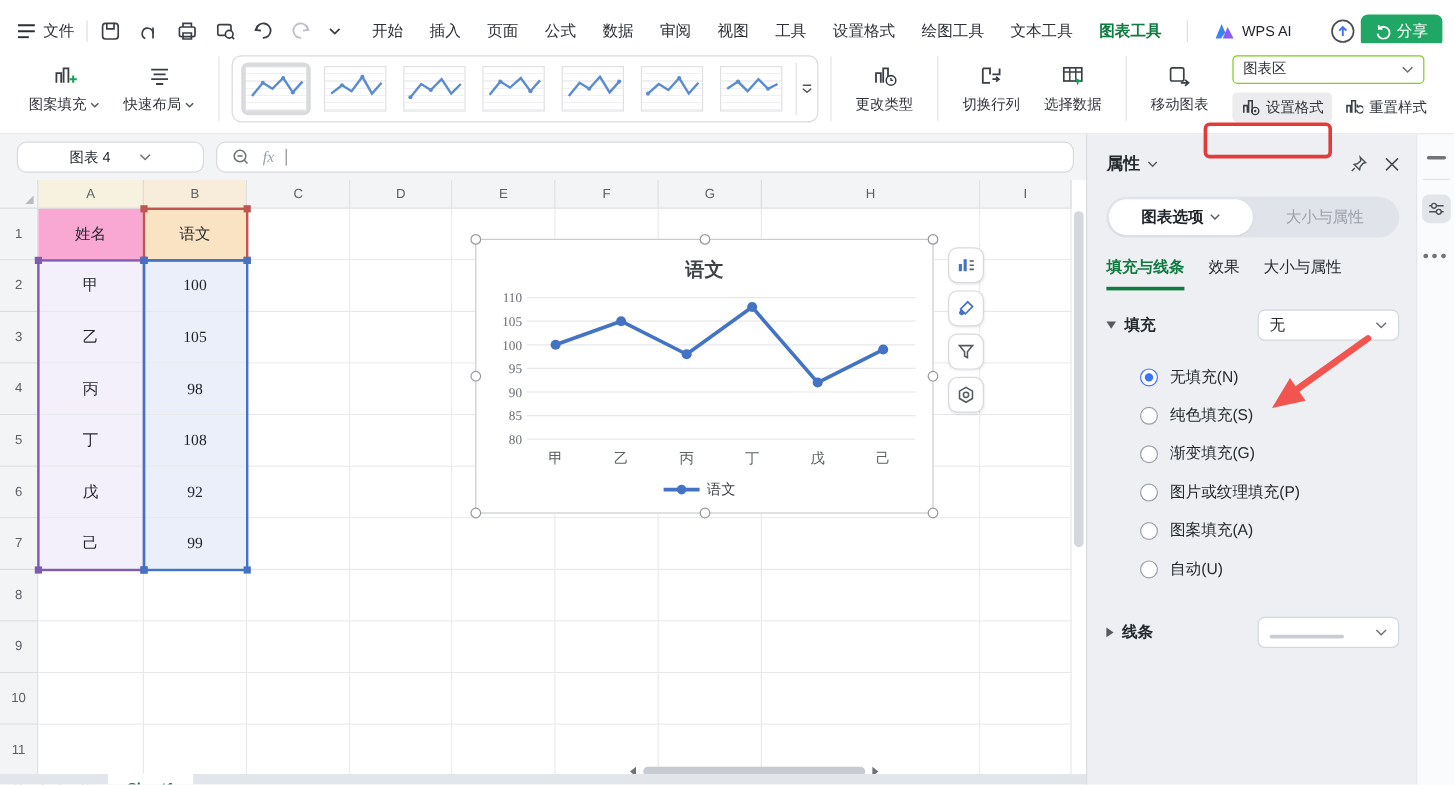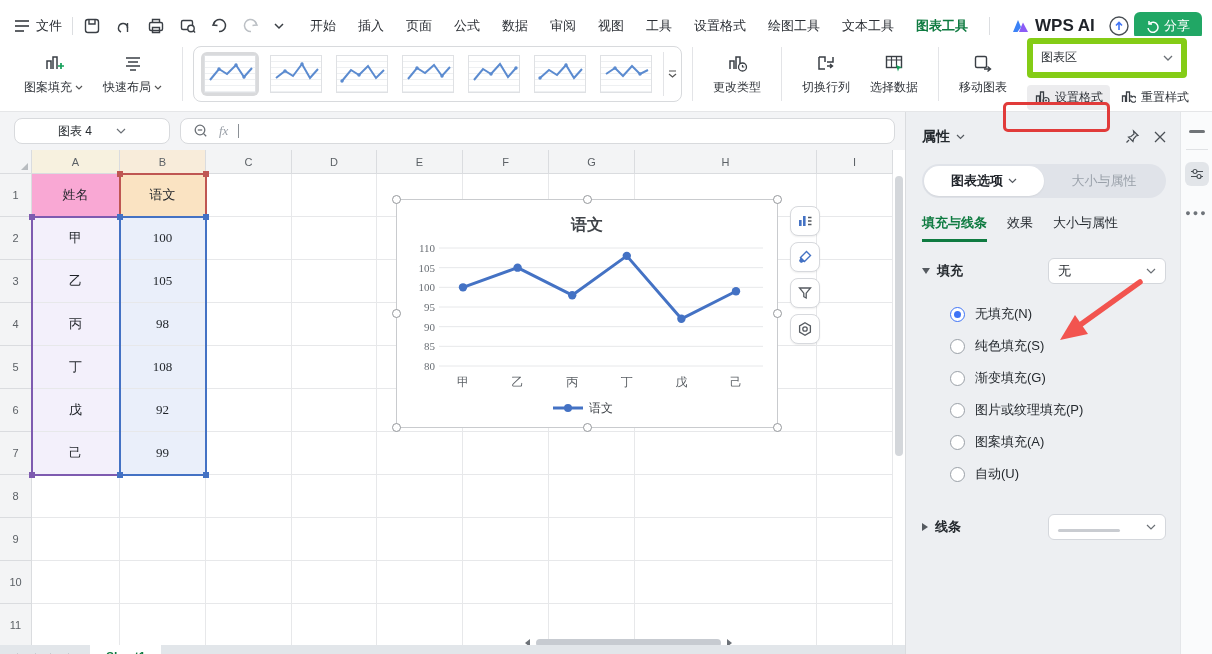--- a/index.html
+++ b/index.html
@@ -15,7 +15,7 @@
   .menus { display:flex; align-items:center; margin-left:14px; }
   .menu-item { padding:9px 11px; cursor:default; white-space:nowrap; }
   .menu-item.active { color:#0f7b41; font-weight:bold; border-bottom:3px solid #0f7b41; padding-bottom:6px; }
-  .wps-ai { display:flex; align-items:center; gap:6px; font-size:17px; font-weight:bold; color:#1f2329; margin-left:12px; }
+  .wps-ai { display:flex; align-items:center; gap:6px; font-size:12px; font-weight:normal; color:#1f2329; margin-left:12px; }
   .mb-right { margin-left:auto; display:flex; align-items:center; gap:4px; }
   .share-btn { display:flex; align-items:center; gap:5px; background:#21a765; color:#fff; font-size:13px; padding:5px 12px; border-radius:6px; }
 

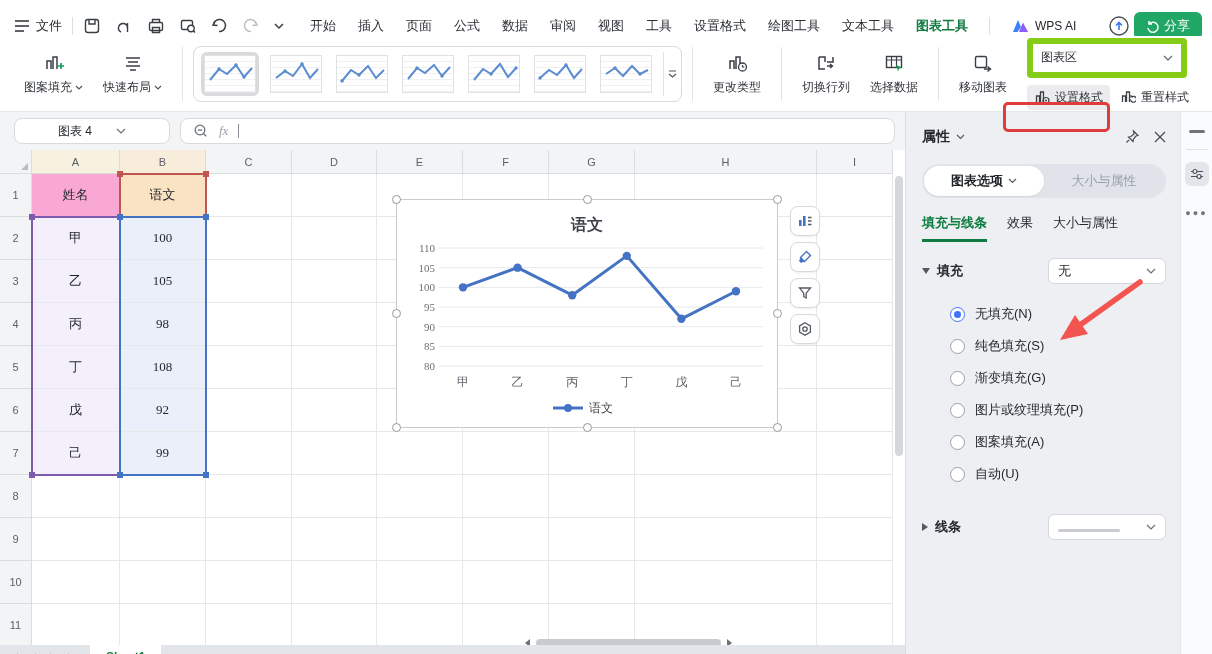--- a/index.html
+++ b/index.html
@@ -30,7 +30,7 @@
   .thumb { width:52px; height:38px; background:repeating-linear-gradient(#ffffff 0px, #ffffff 5px, #eef0f2 5px, #eef0f2 6px); border:1px solid #dfe1e4; position:relative; }
   .gal-more { width:18px; align-self:stretch; border-left:1px solid #e3e4e7; display:flex; align-items:center; justify-content:center; color:#555; }
   .fmt-col { display:flex; flex-direction:column; gap:7px; margin-left:10px; }
-  .sel-dropdown { width:160px; height:40px; border:6px solid #84cc16; border-radius:4px; background:#fff; display:flex; align-items:center; padding:0 8px; font-size:12px; color:#2b2f35; }
+  .sel-dropdown { width:160px; height:24px; border:1px solid #84cc16; border-radius:4px; background:#fff; display:flex; align-items:center; padding:0 8px; font-size:12px; color:#2b2f35; }
   .sel-dropdown .dd-label { flex:1; }
   .fmt-row { display:flex; align-items:center; gap:3px; }
   .smallbtn { display:flex; align-items:center; gap:5px; font-size:12px; color:#30343a; padding:4px 7px; border-radius:4px; white-space:nowrap; }

